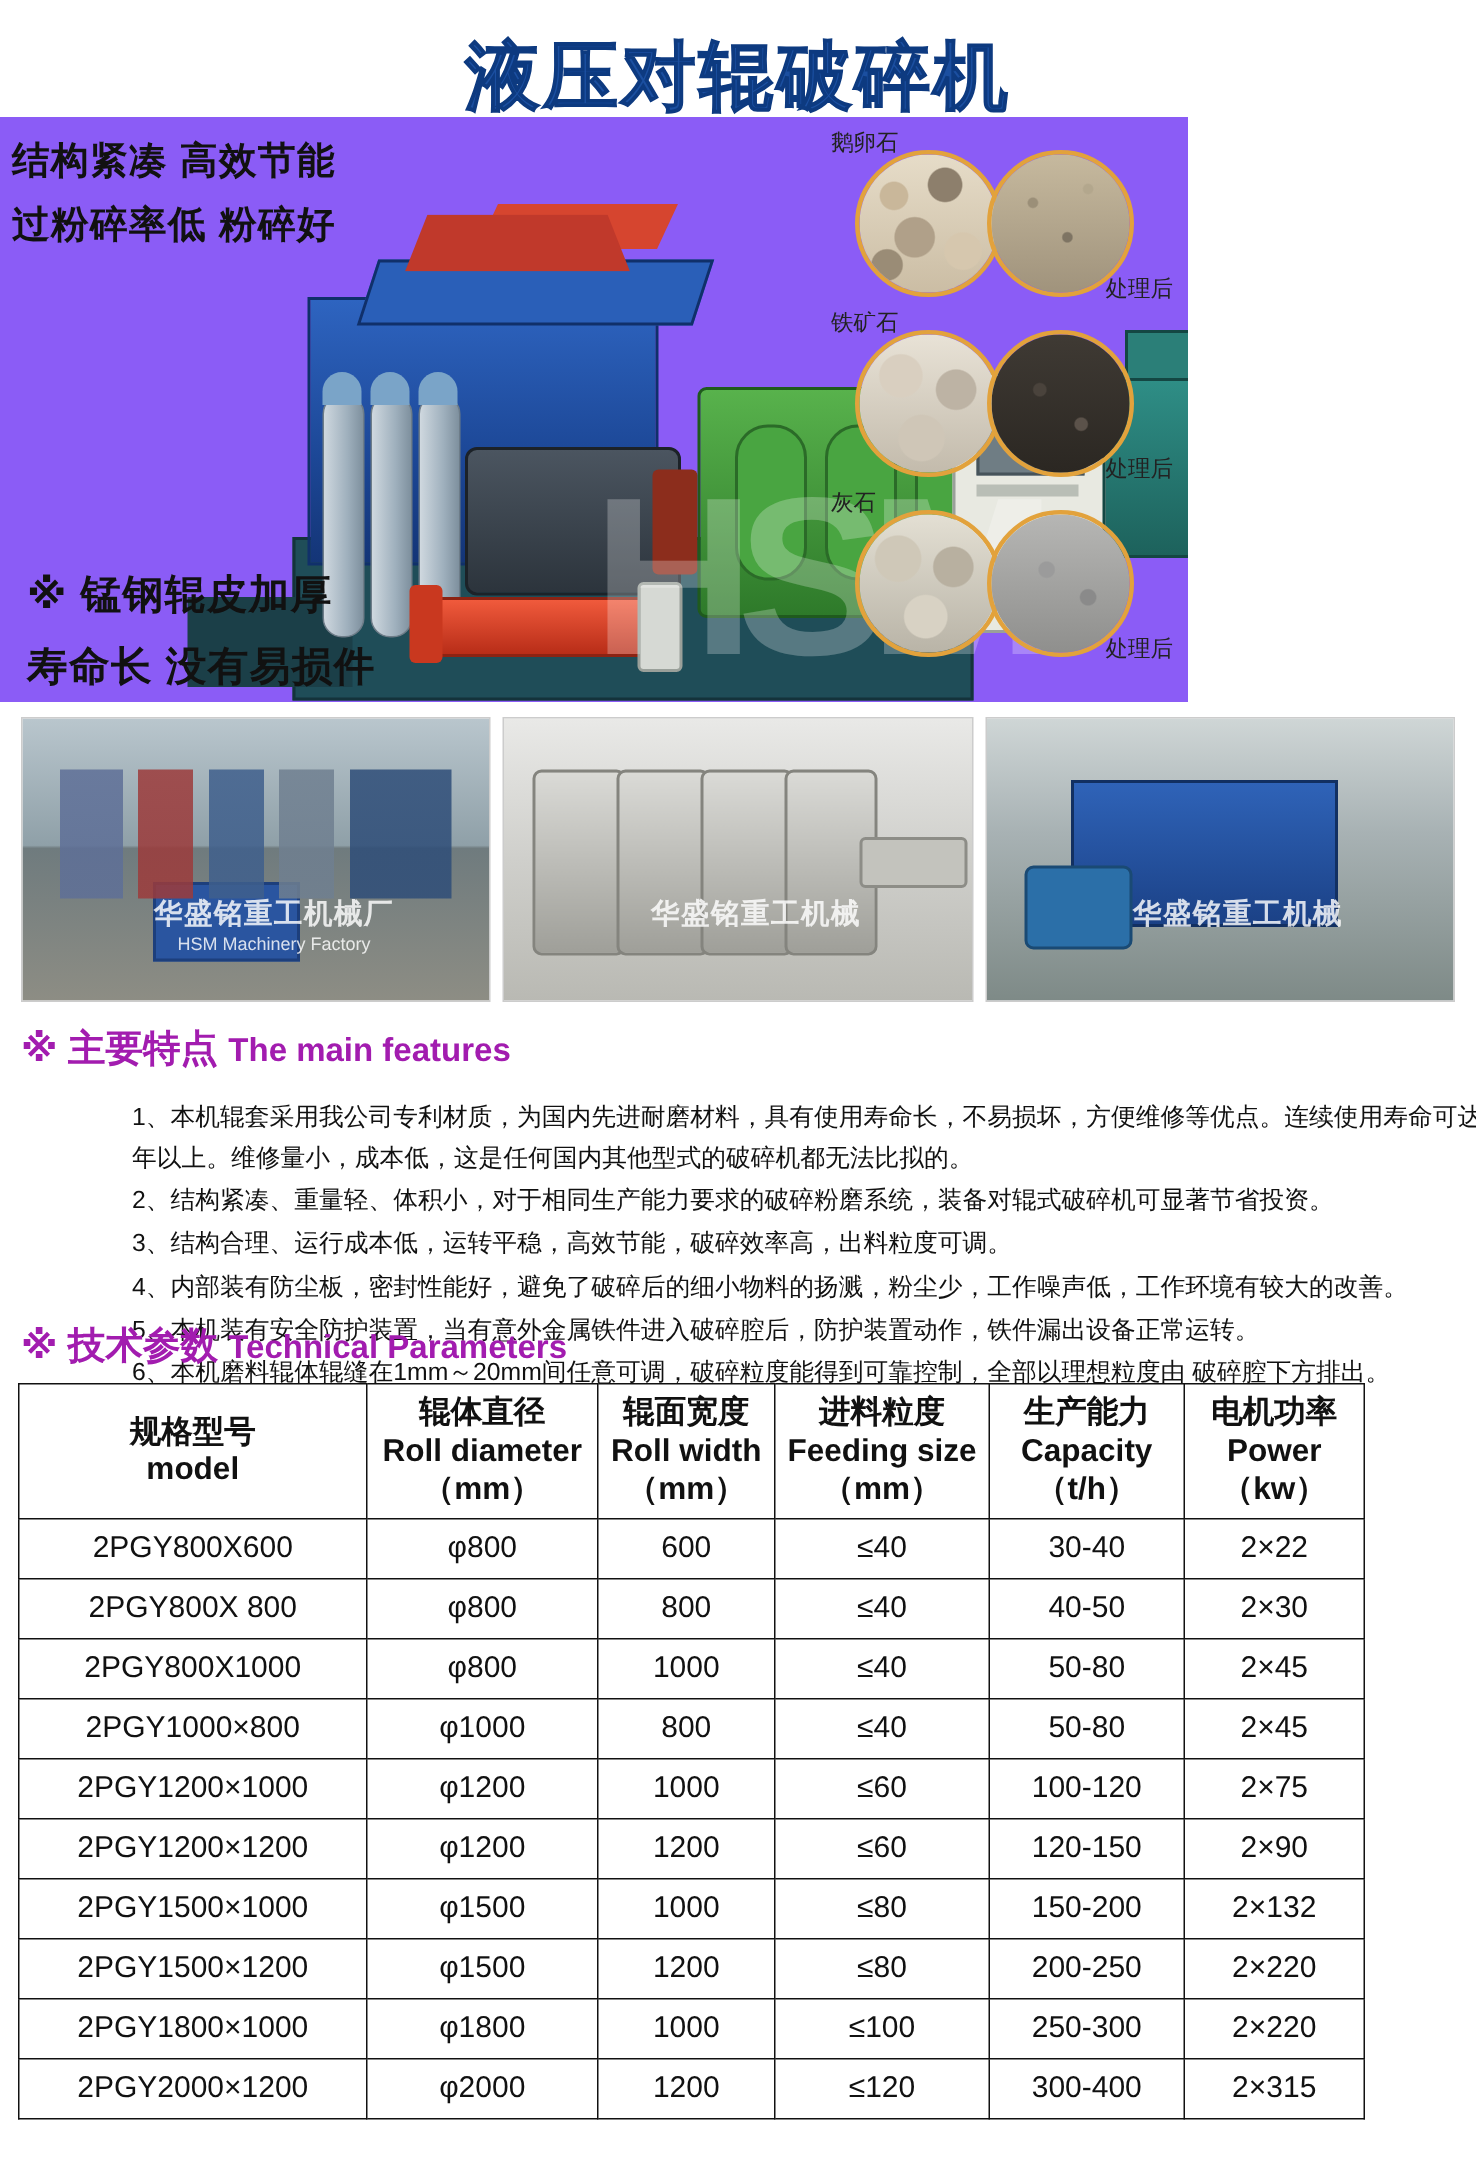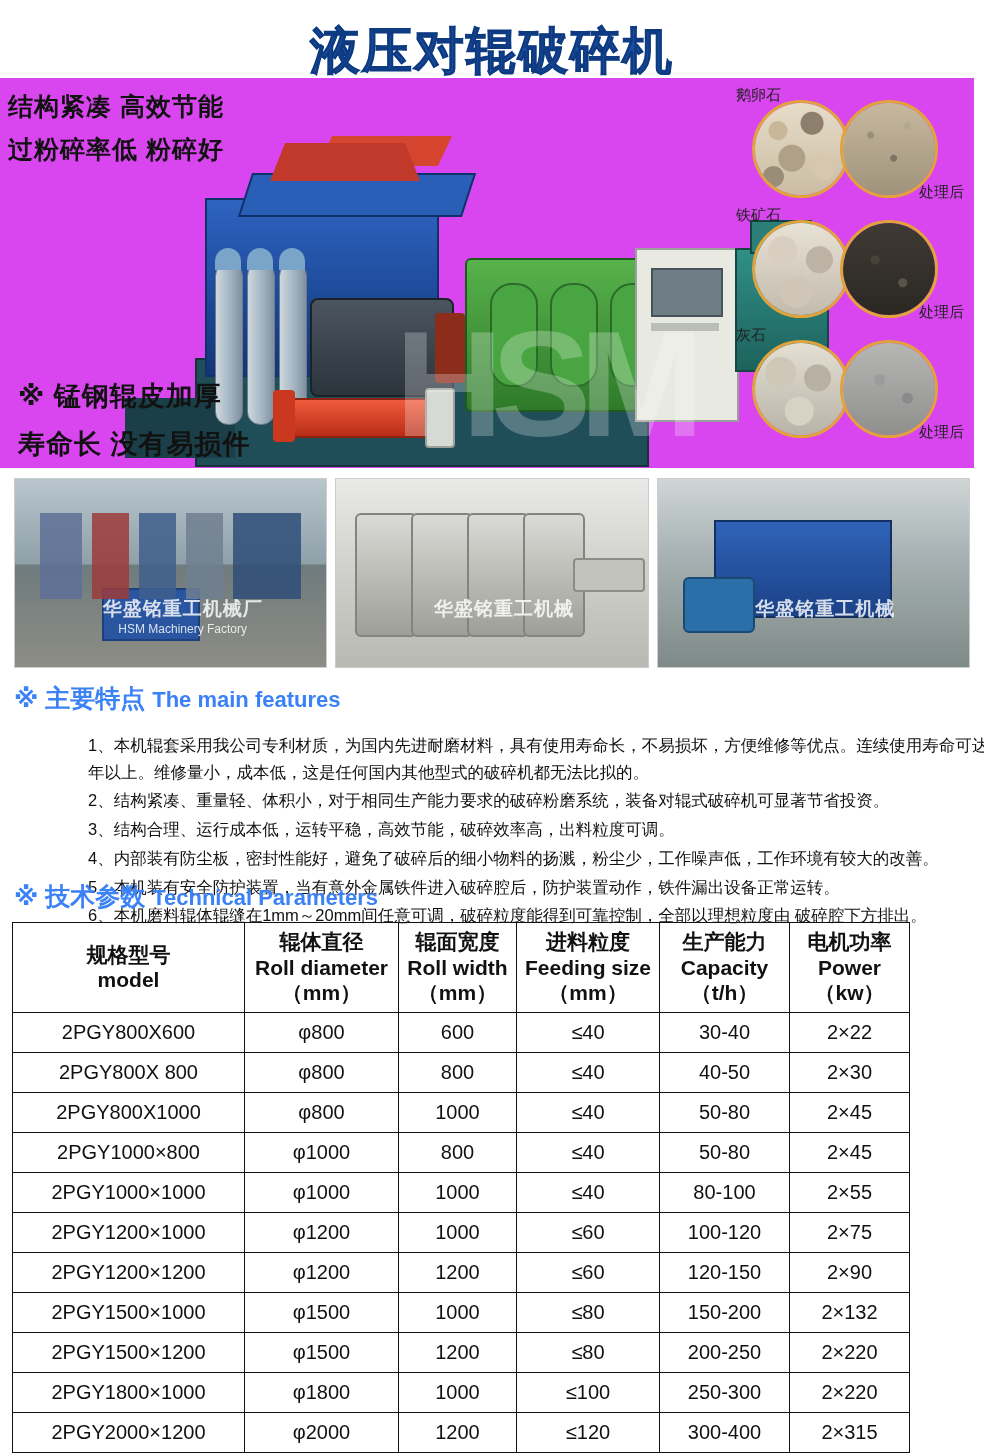--- a/index.html
+++ b/index.html
@@ -21,8 +21,8 @@
 
   
   .hero{
-    position:absolute;left:0;top:78px;width:974px;height:390px;
-    background:#d946ef;overflow:hidden;
+    position:absolute;left:0;top:78px;width:792px;height:390px;
+    background:#8b5cf6;overflow:hidden;
   }
   .hero-bullets{position:absolute;left:8px;top:12px;width:320px;}
   .hero-bullets div{

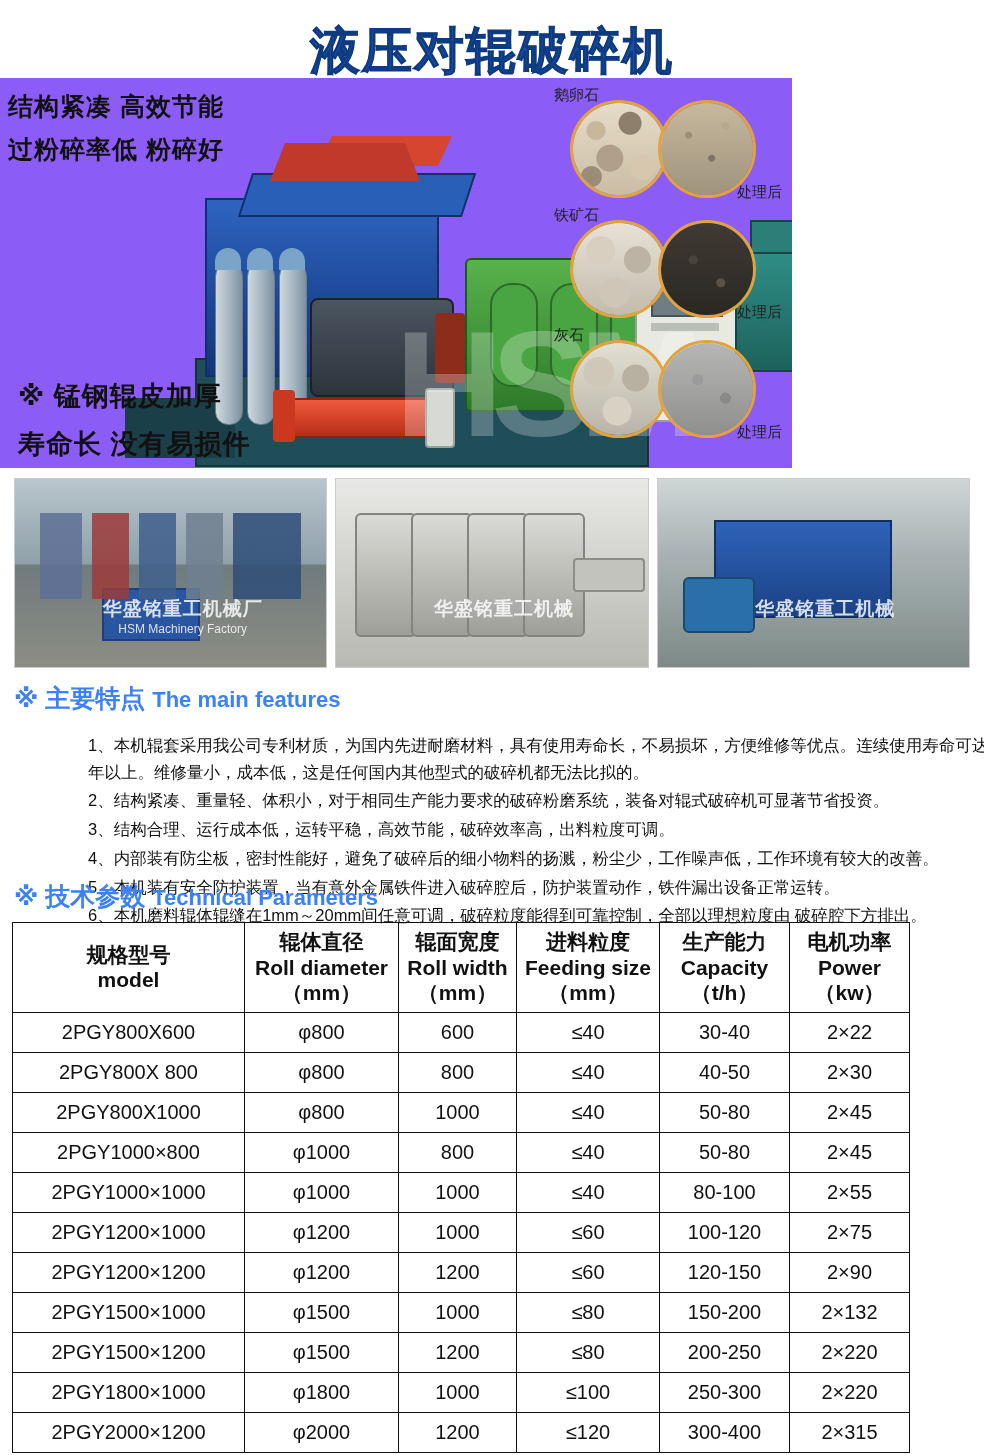--- a/index.html
+++ b/index.html
@@ -124,7 +124,7 @@
 
   
   .sec-head{
-    position:absolute;left:14px;font-size:25px;font-weight:bold;color:#3b82f6;
+    position:absolute;left:14px;font-size:25px;font-weight:bold;color:#a21caf;
   }
   .sec-head .en{font-size:22px;font-weight:bold;}
   #features-head{top:682px;}

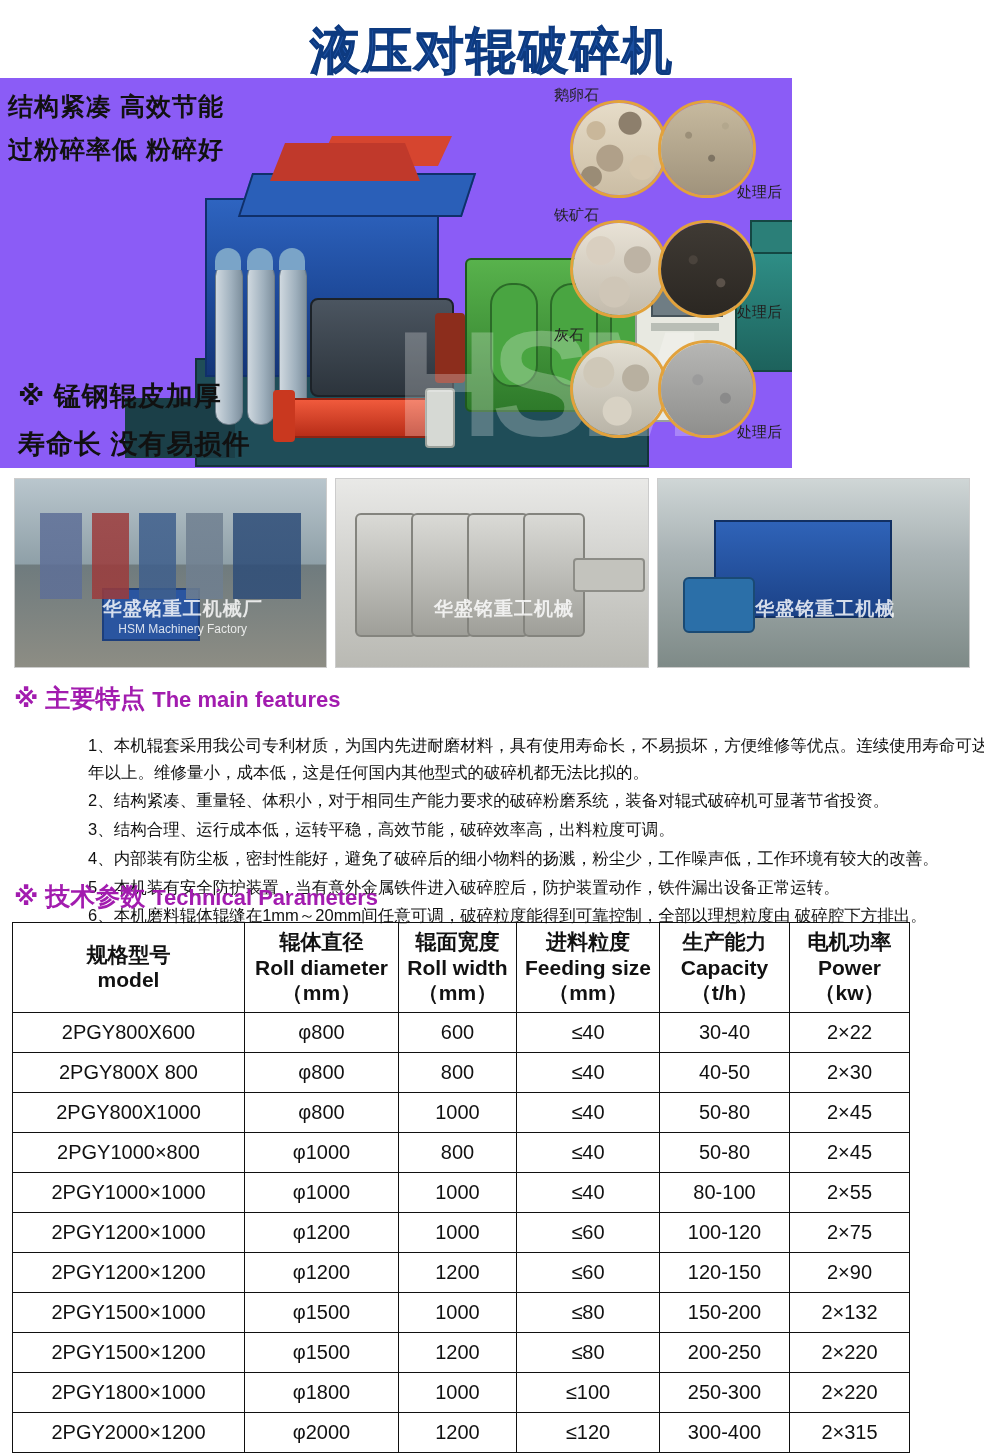--- a/index.html
+++ b/index.html
@@ -372,14 +372,6 @@
         <td>2×45</td>
       </tr>
       <tr>
-        <td>2PGY1000×1000</td>
-        <td>φ1000</td>
-        <td>1000</td>
-        <td>≤40</td>
-        <td>80-100</td>
-        <td>2×55</td>
-      </tr>
-      <tr>
         <td>2PGY1200×1000</td>
         <td>φ1200</td>
         <td>1000</td>

